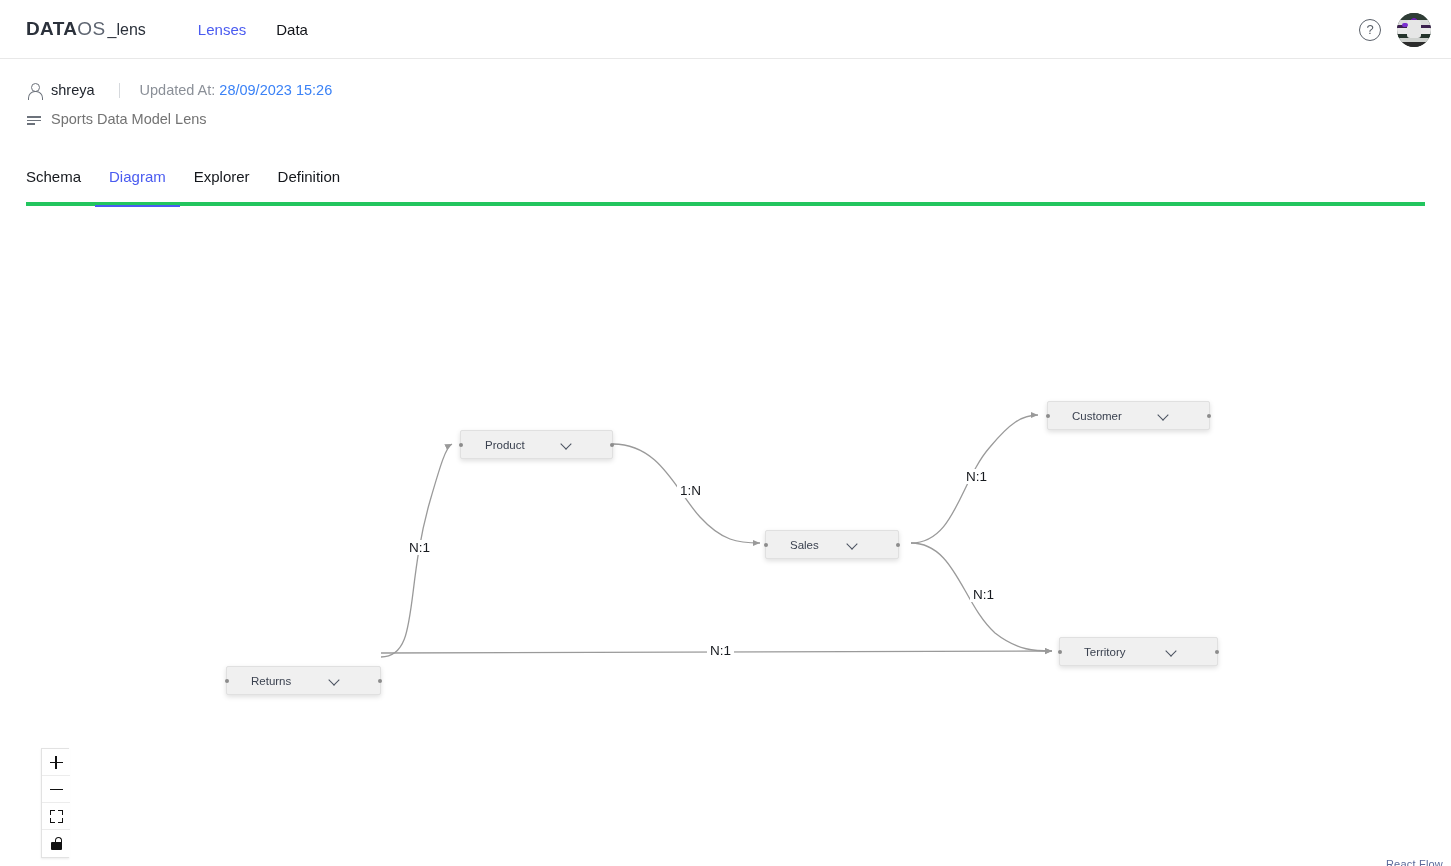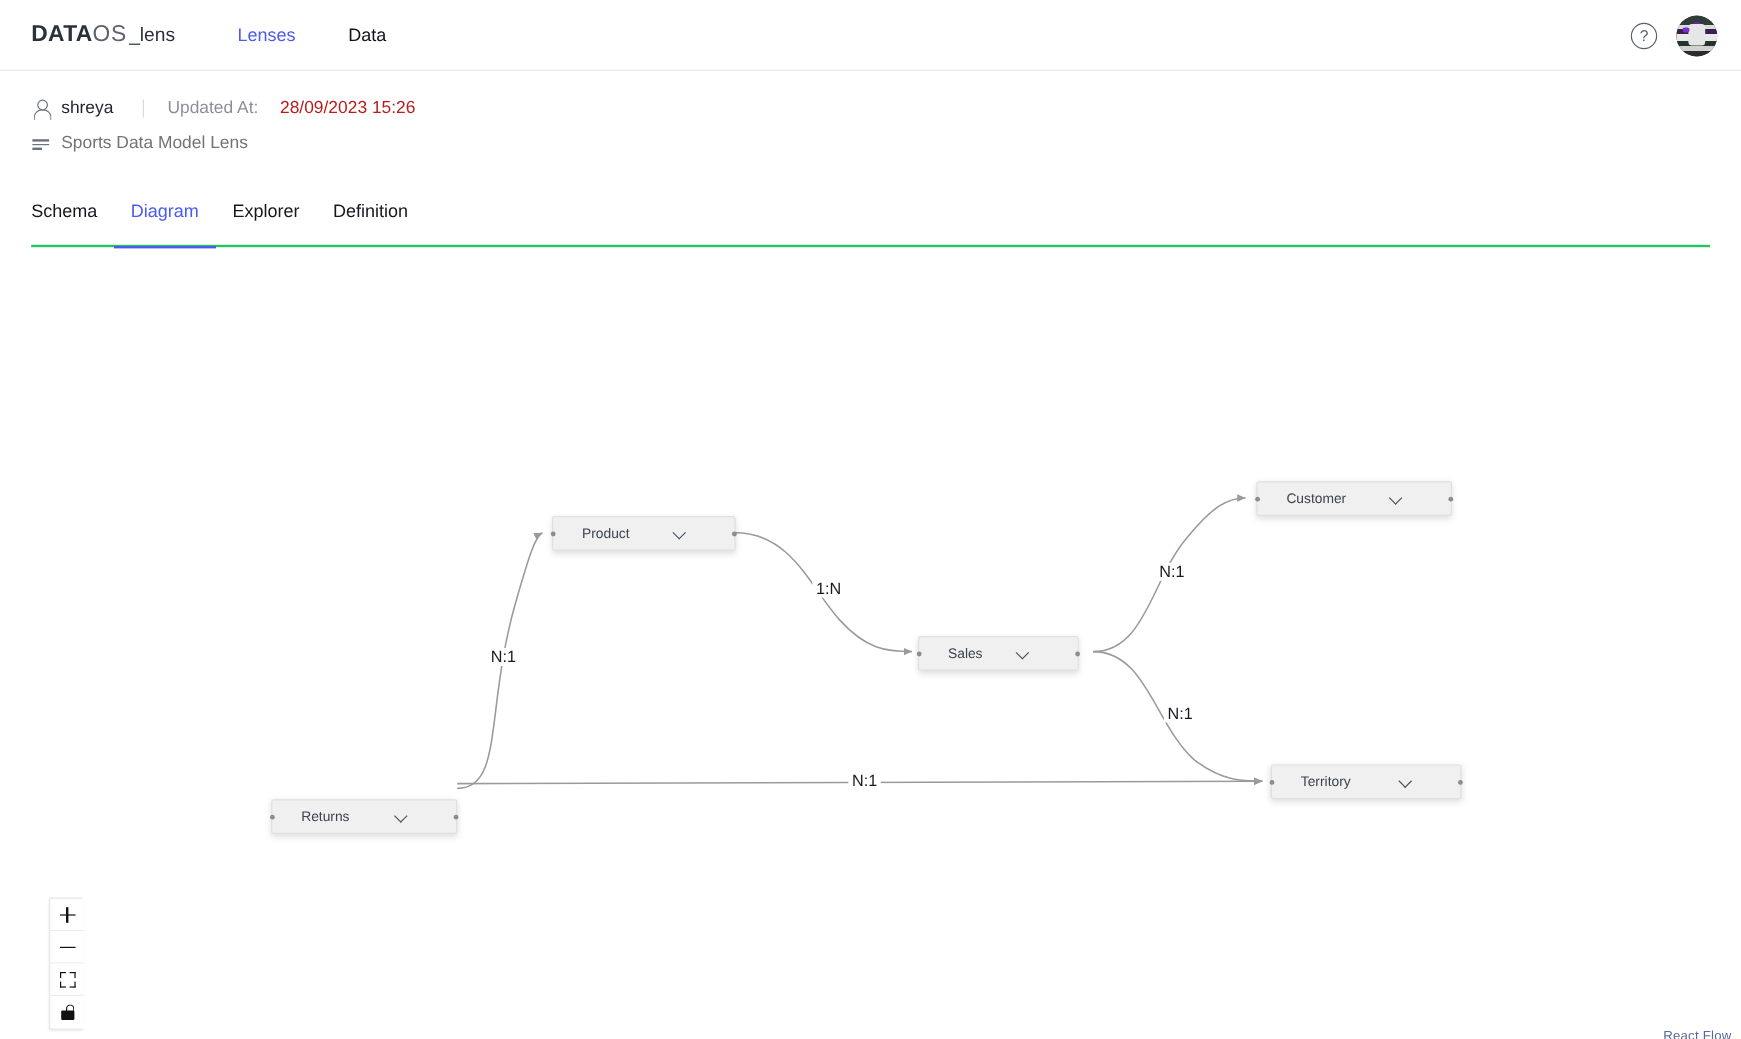--- a/index.html
+++ b/index.html
@@ -47,7 +47,7 @@
   .nav {
     display: flex;
     align-items: center;
-    gap: 44px;
+    gap: 30px;
     margin-left: 52px;
   }
   .nav-item {

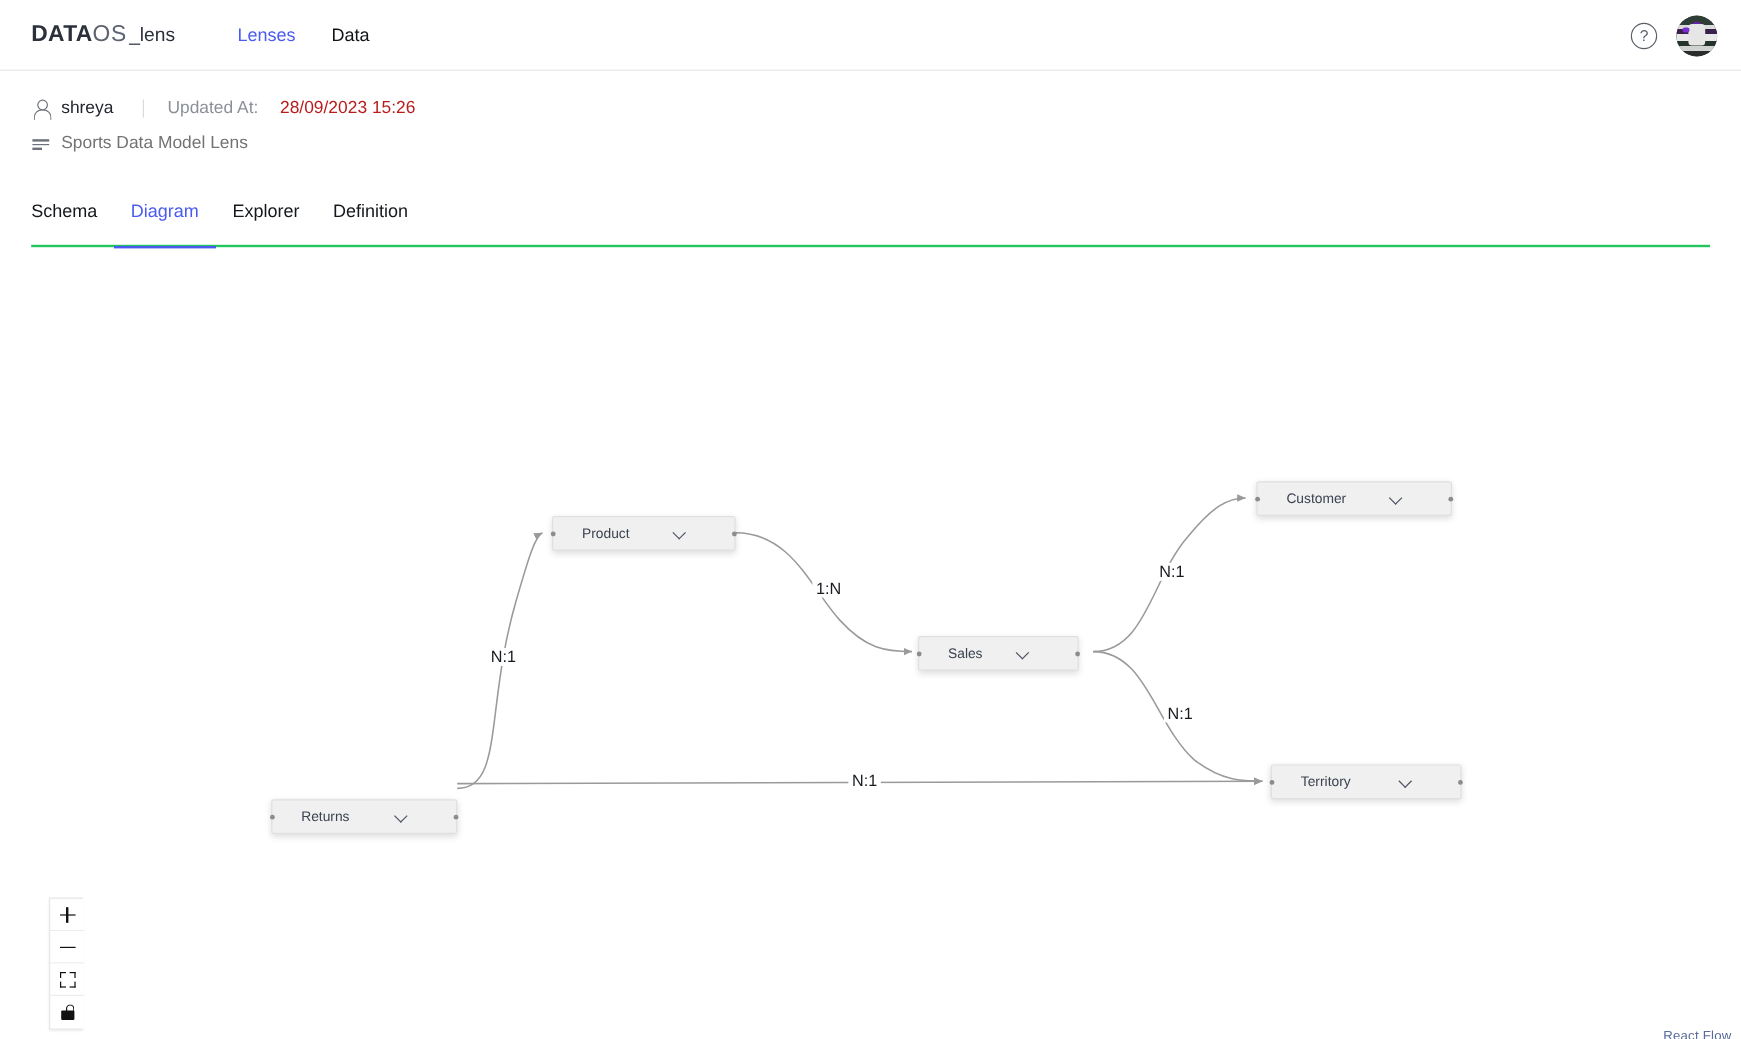--- a/index.html
+++ b/index.html
@@ -128,7 +128,7 @@
     margin: 0 20px 0 24px;
   }
   .meta-updated-label { color: #8b9098; }
-  .meta-updated-value { color: #b91c1c; margin-left: 18px; }
+  .meta-updated-value { color: #3b82f6; margin-left: 4px; }
 
   .desc-row {
     display: flex;

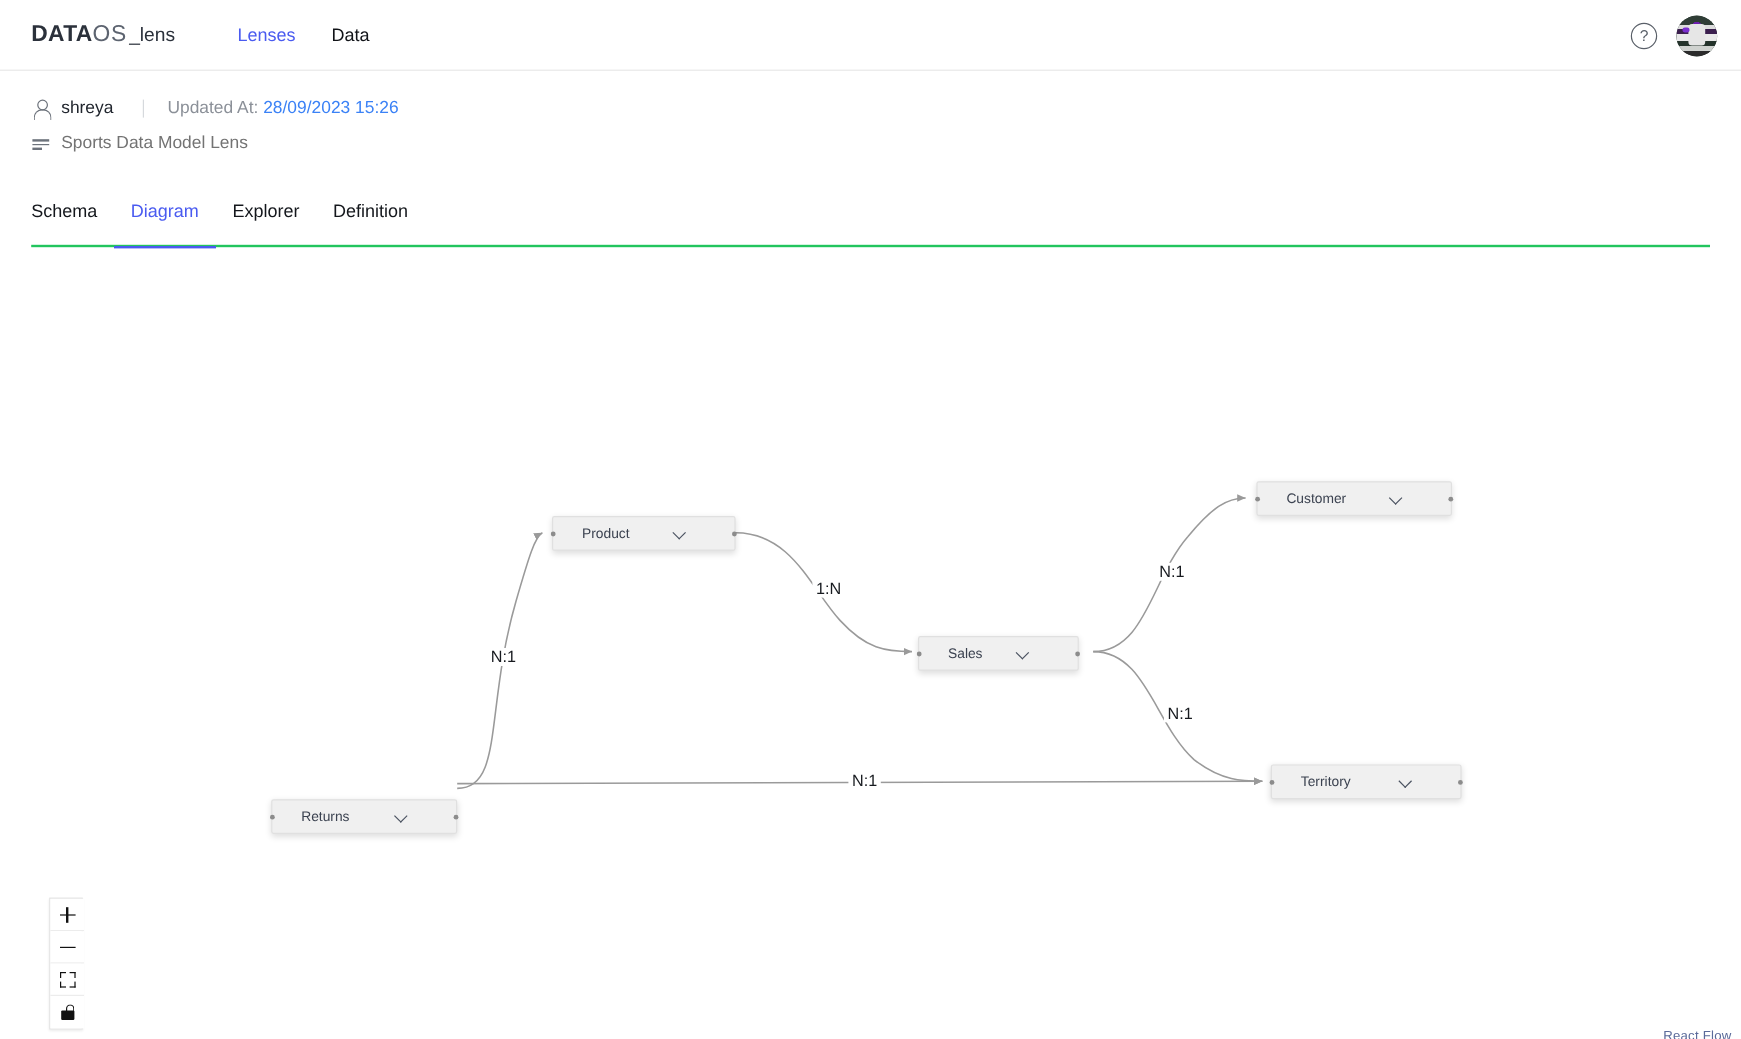--- a/index.html
+++ b/index.html
@@ -148,7 +148,7 @@
   
   .tabs {
     margin: 33px 26px 0 26px;
-    border-bottom: 2px solid #22c55e;
+    border-bottom: 4px solid #22c55e;
     display: flex;
     gap: 0;
     height: 43px;

